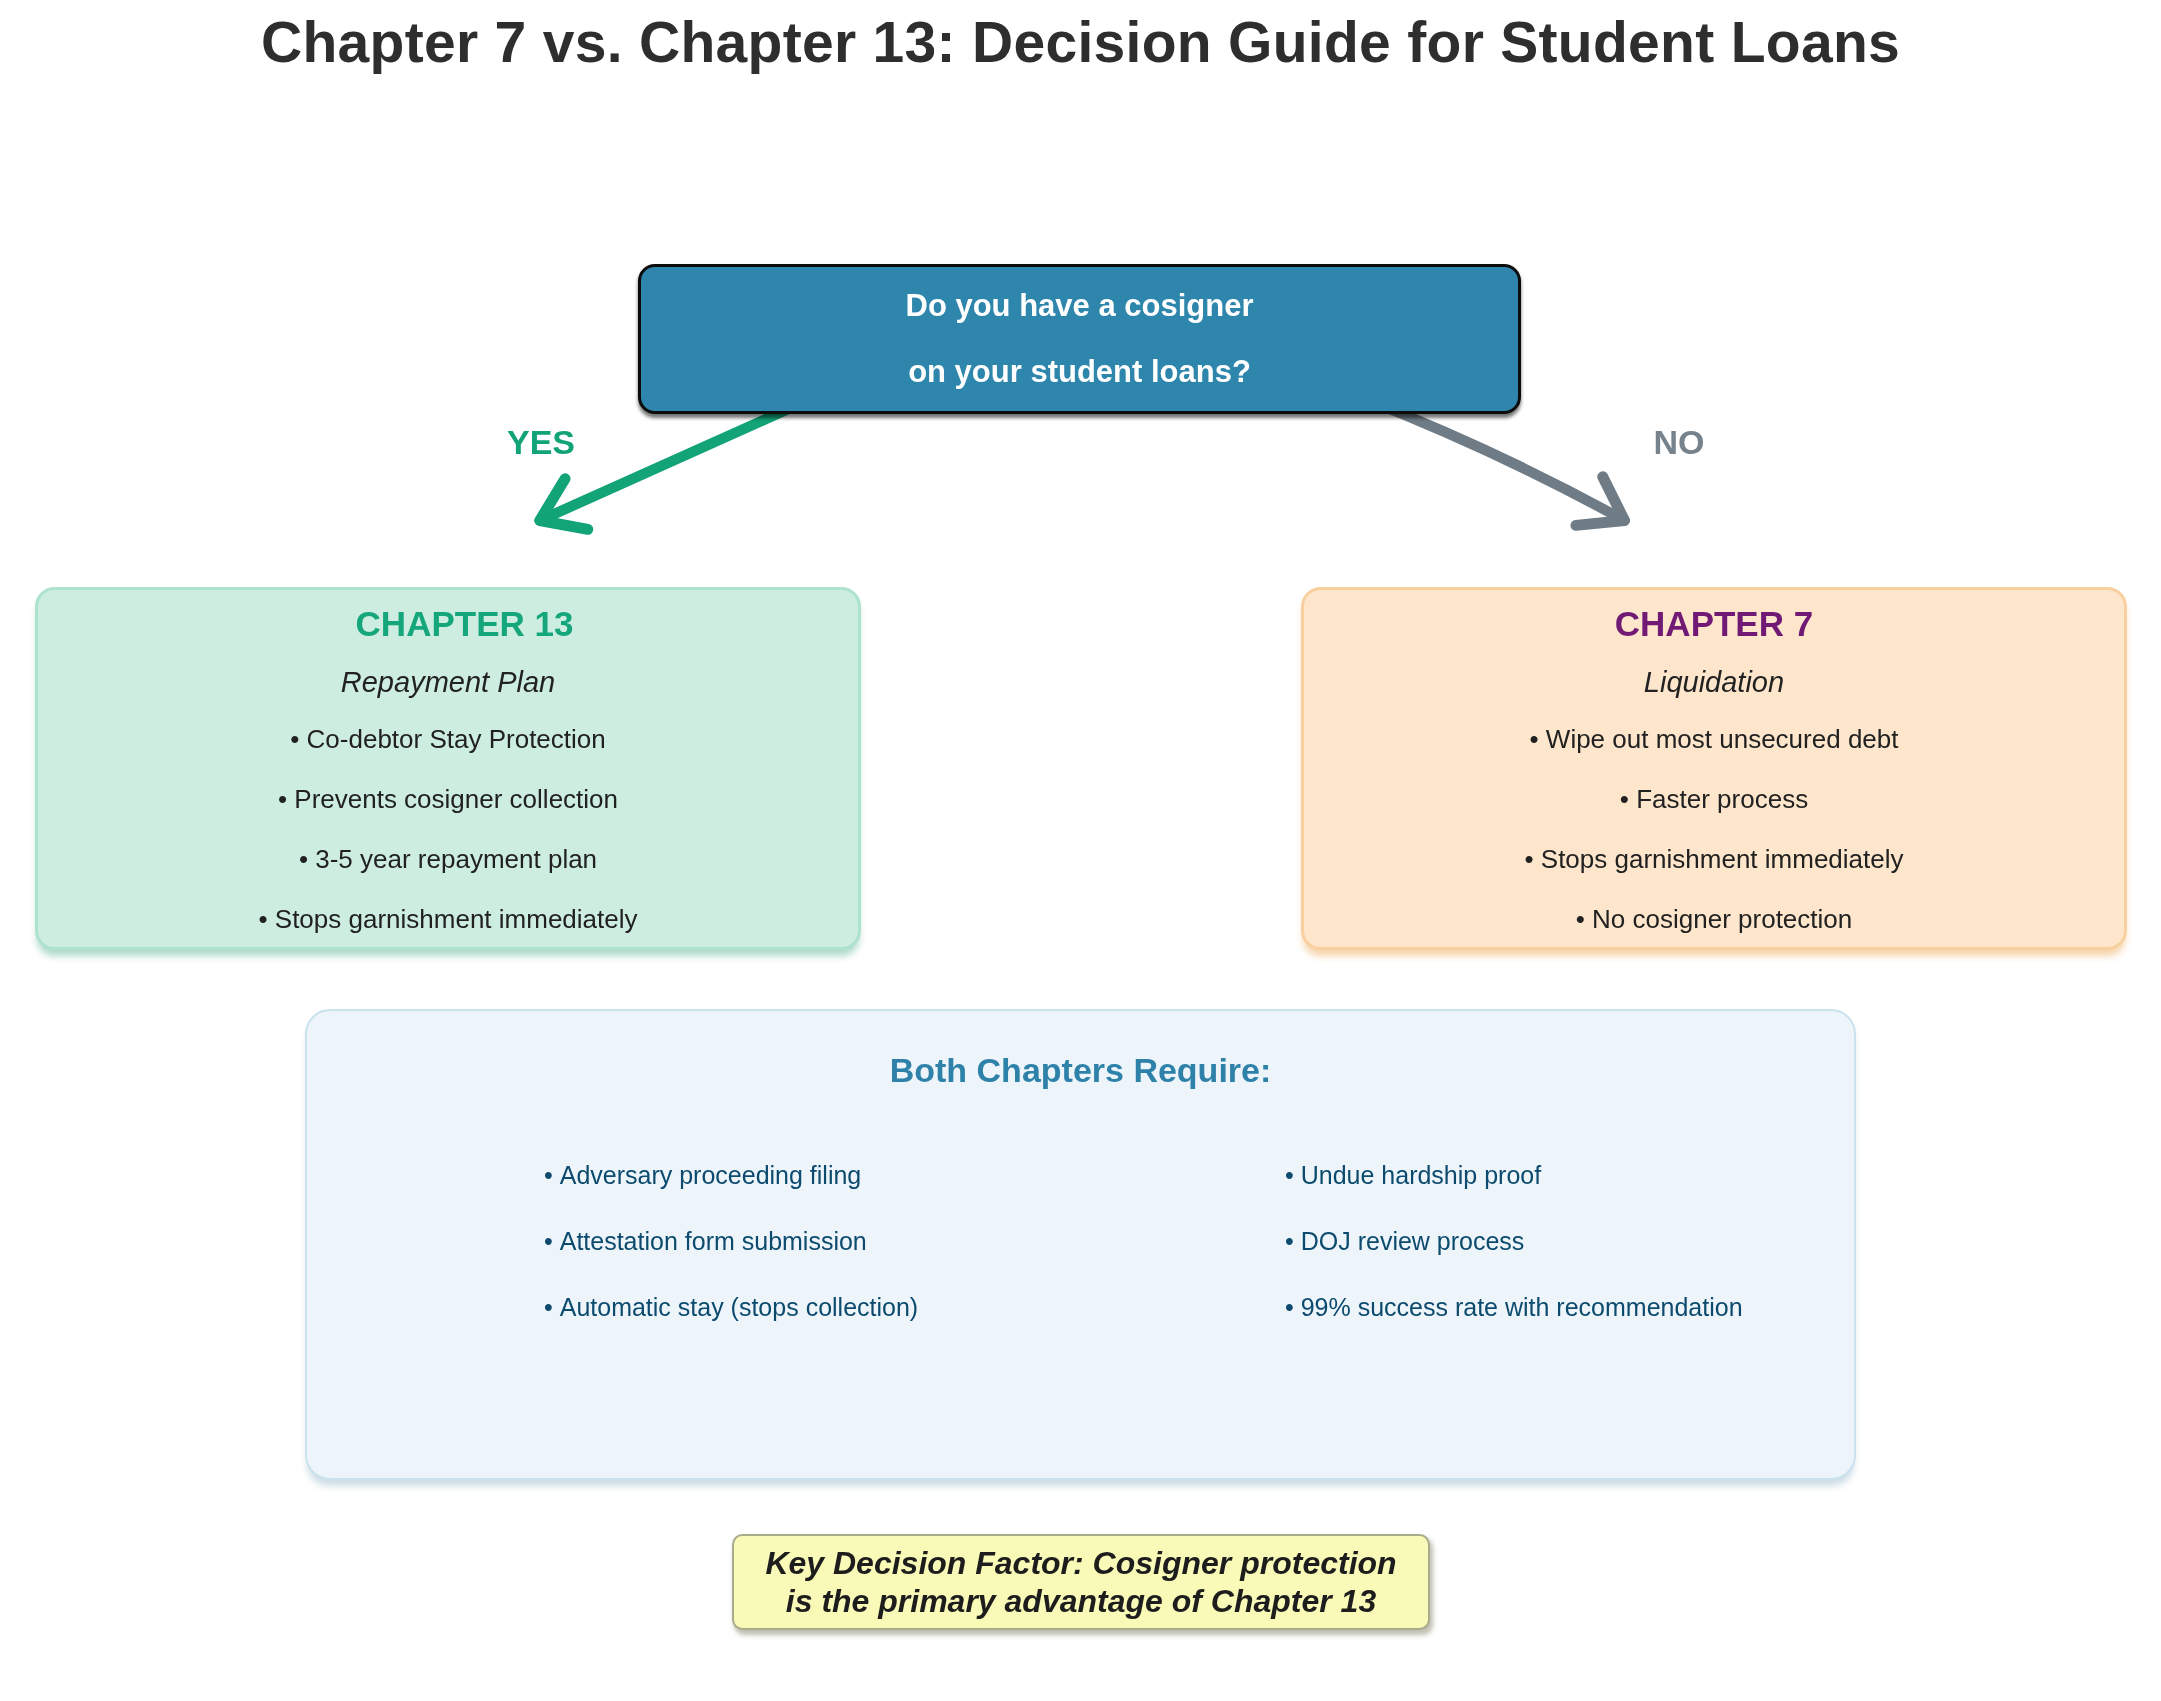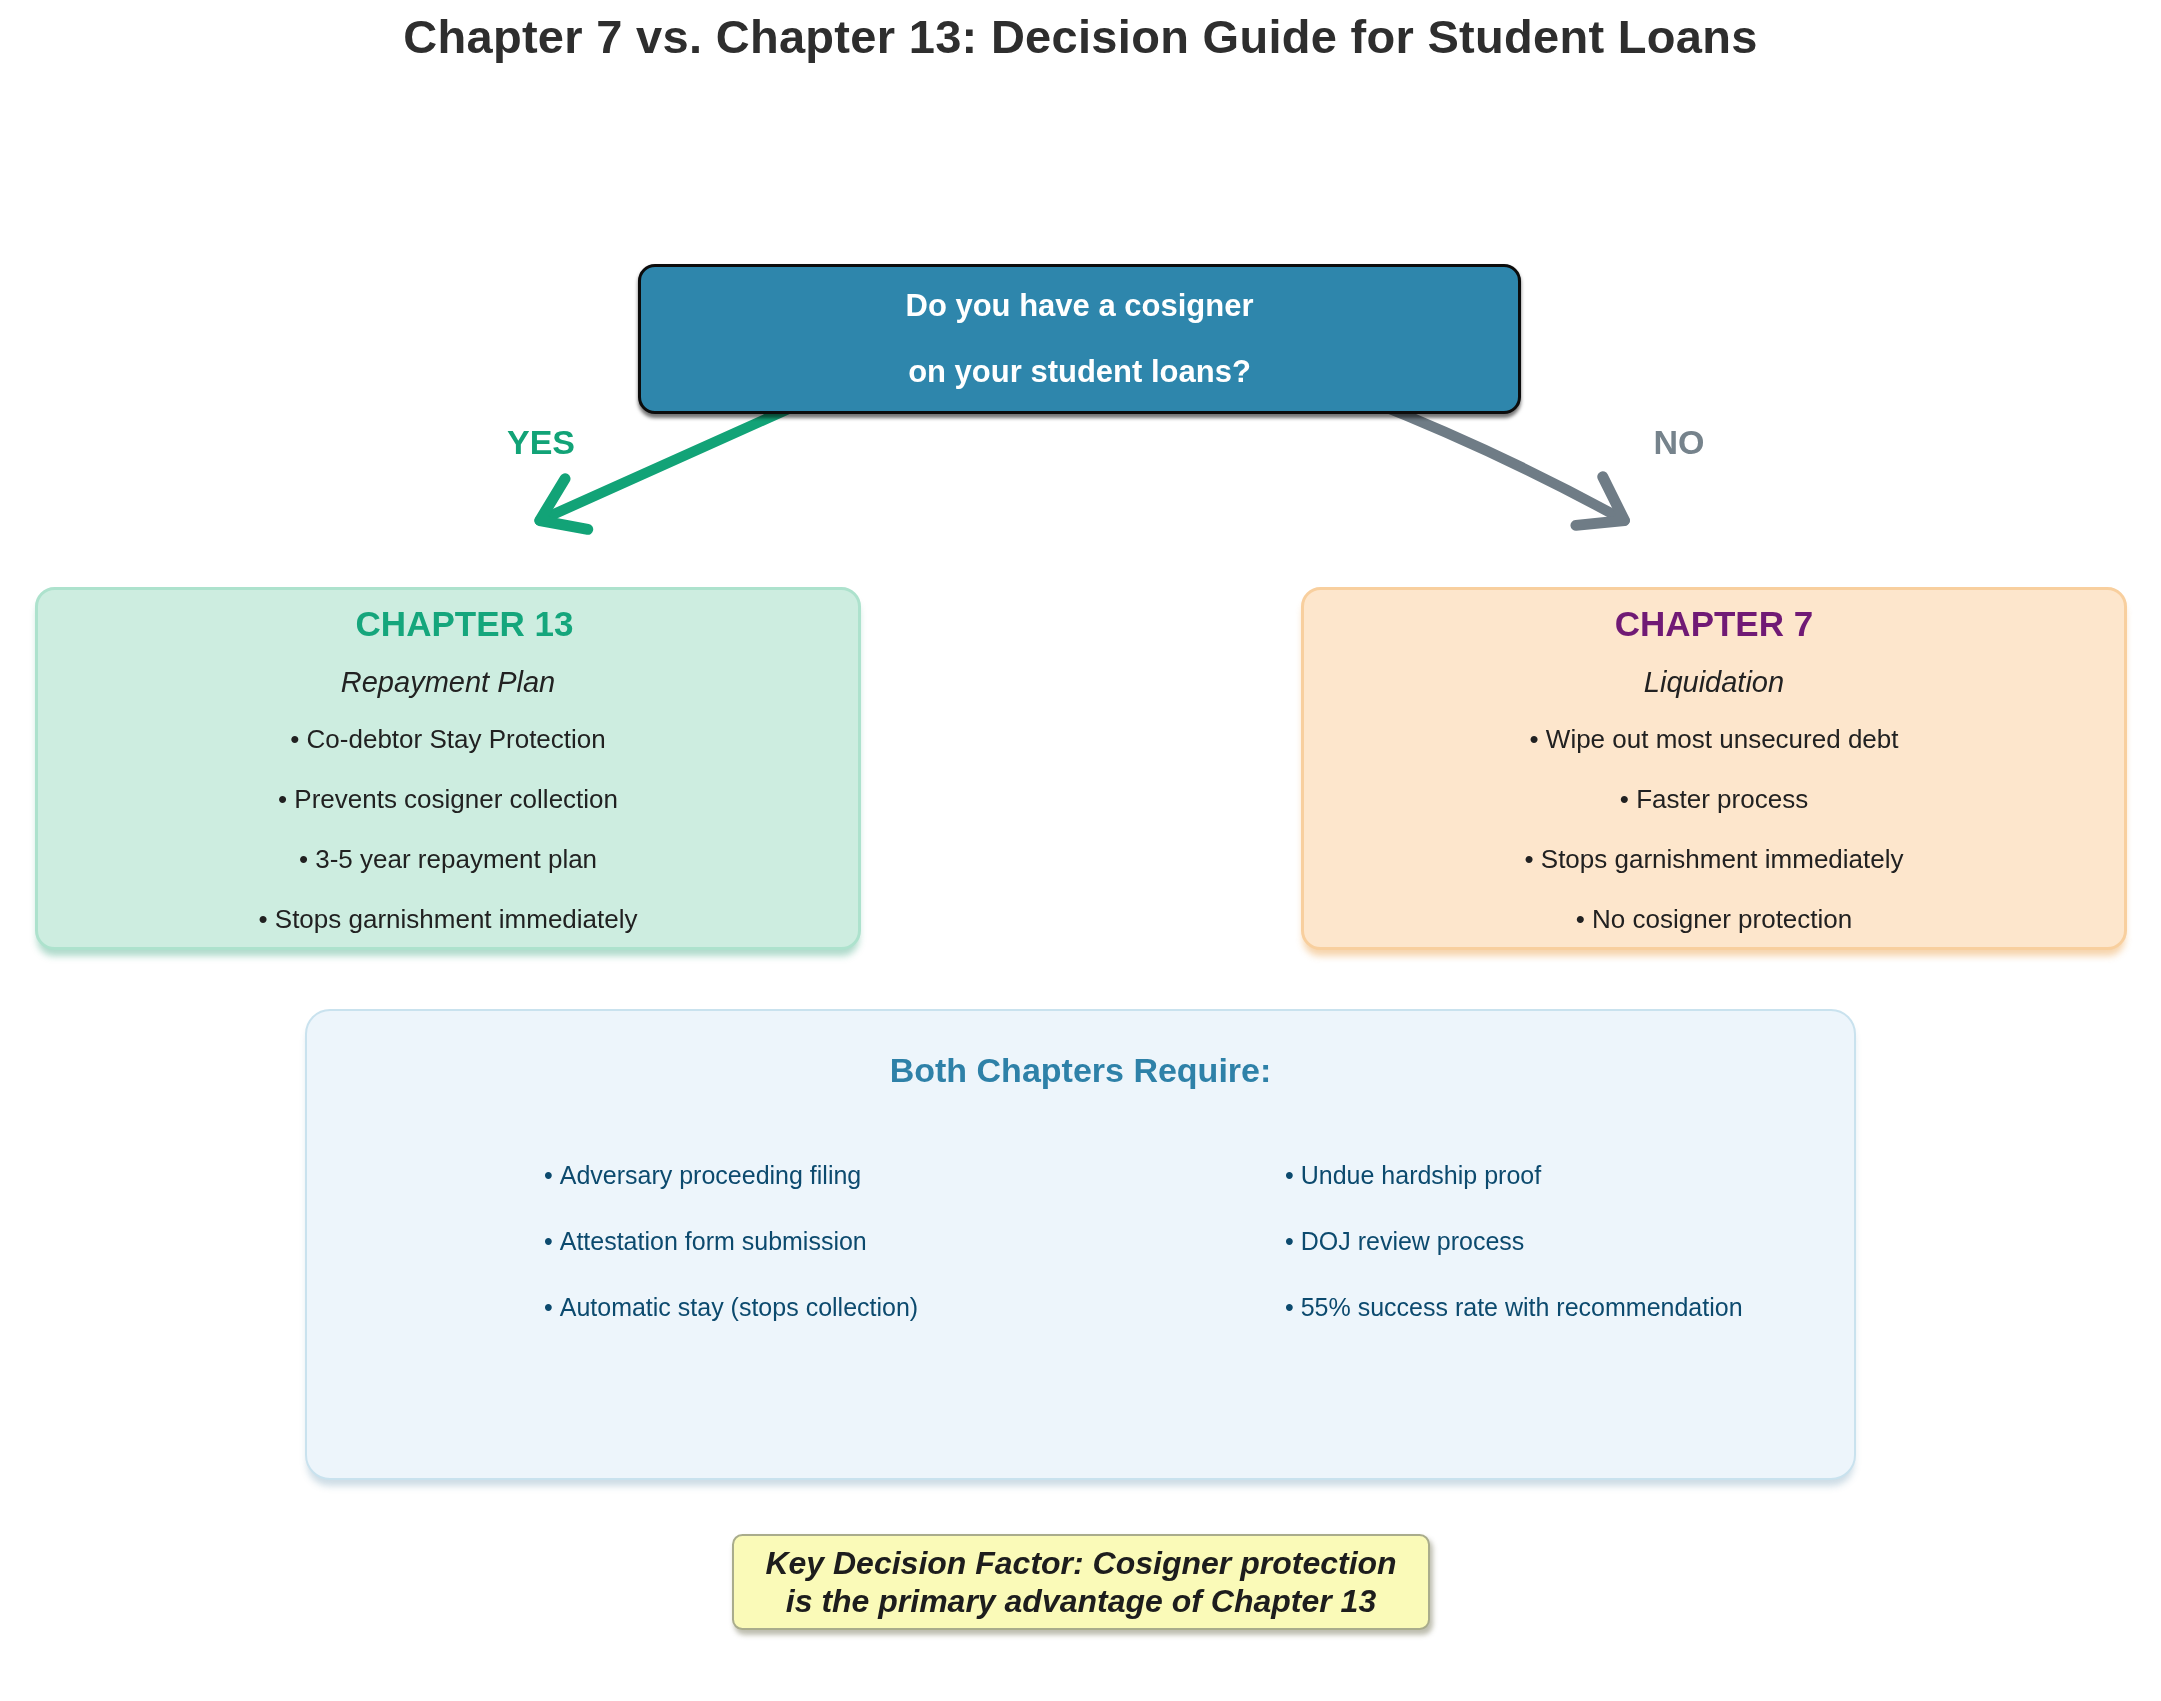--- a/index.html
+++ b/index.html
@@ -9,7 +9,7 @@
   }
   .title{
     position:absolute;top:9px;left:0;width:100%;margin:0;
-    text-align:center;font-size:47px;font-weight:bold;color:#2e2e2e;letter-spacing:0.3px;
+    text-align:center;font-size:57px;font-weight:bold;color:#2e2e2e;letter-spacing:0.3px;
   }
   svg.arrows{position:absolute;left:0;top:0;width:2161px;height:1702px;}
   .decision-box{

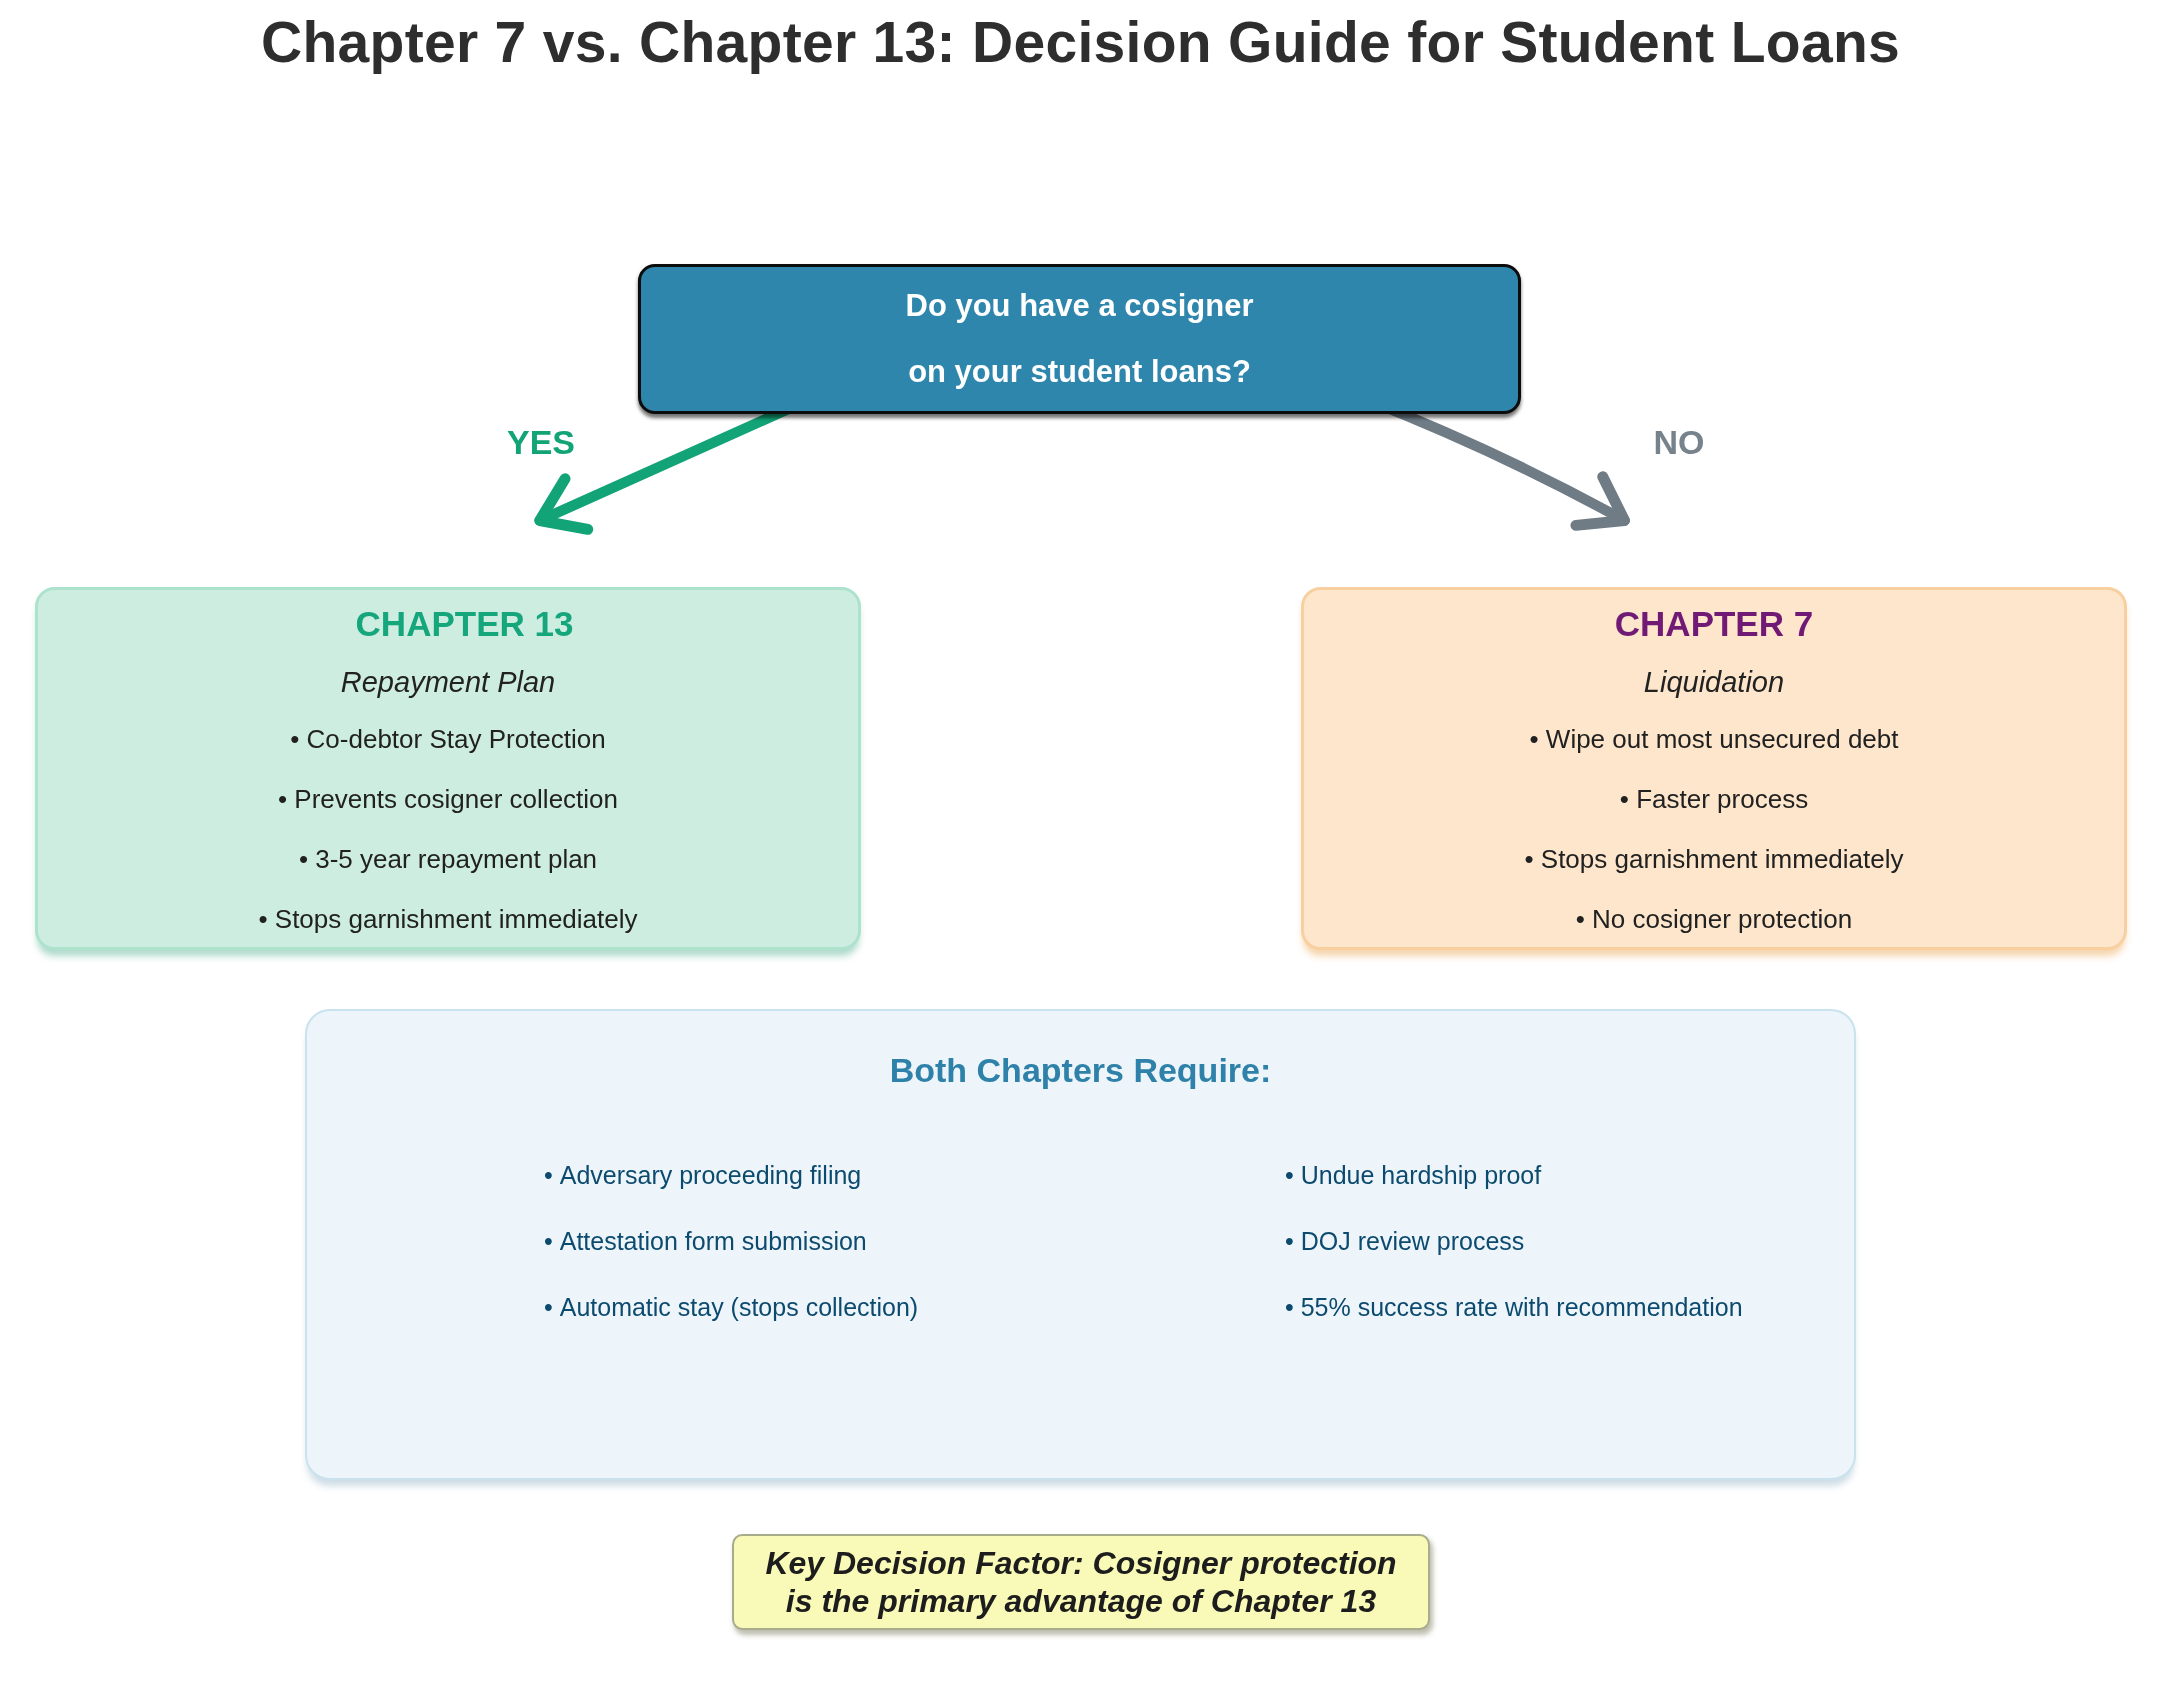--- a/index.html
+++ b/index.html
@@ -116,7 +116,7 @@
       <ul>
         <li class="bullet">Undue hardship proof</li>
         <li class="bullet">DOJ review process</li>
-        <li class="bullet">55% success rate with recommendation</li>
+        <li class="bullet">99% success rate with recommendation</li>
       </ul>
     </div>
   </section>

